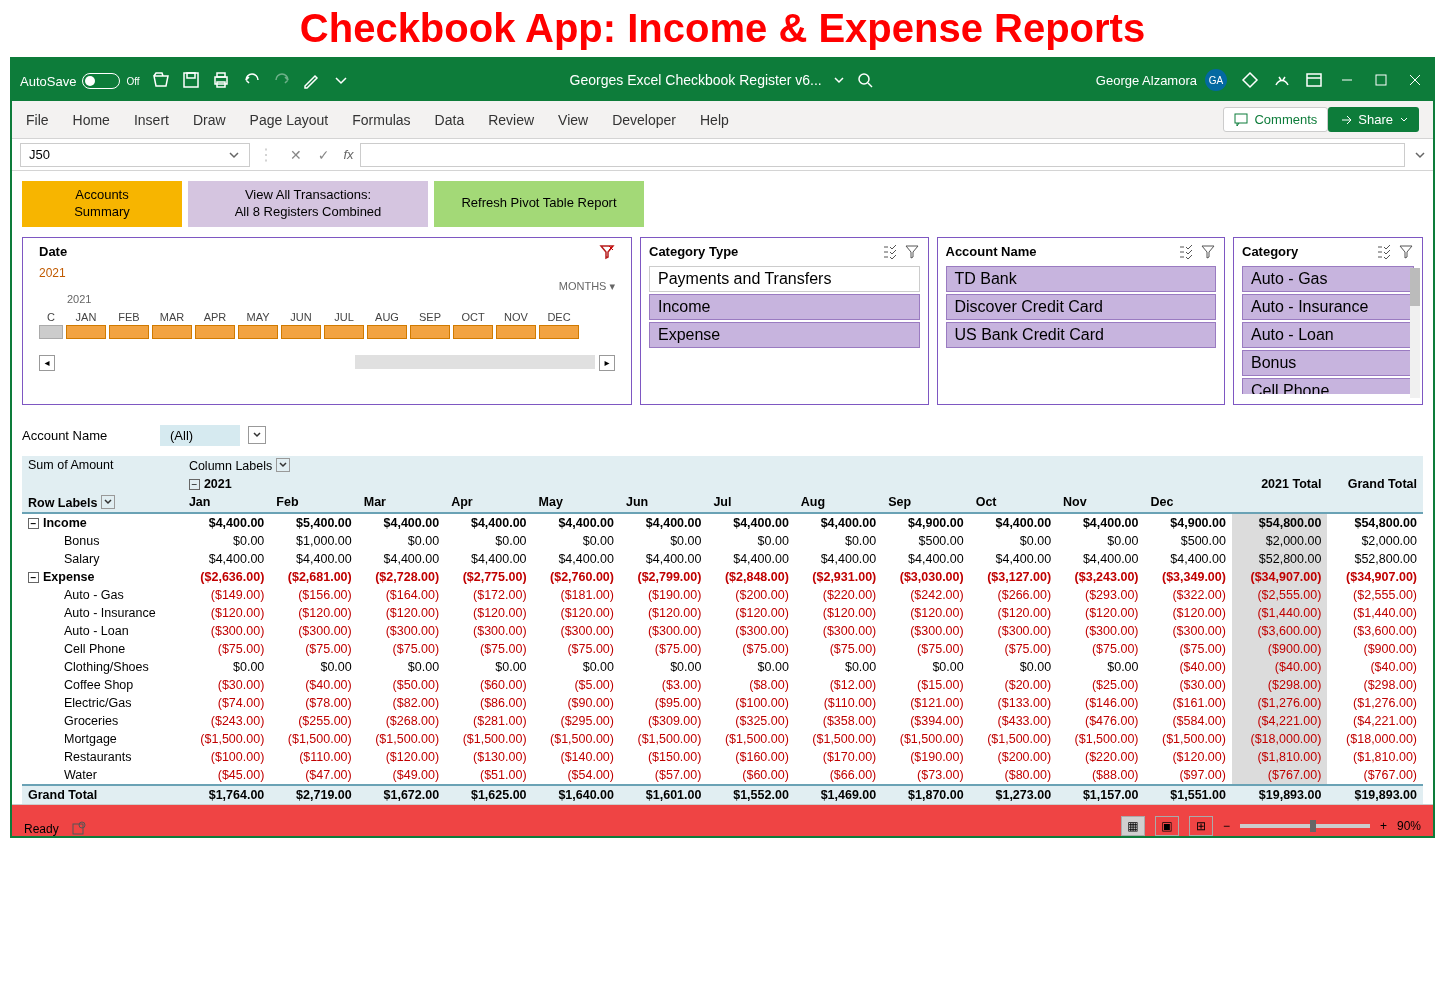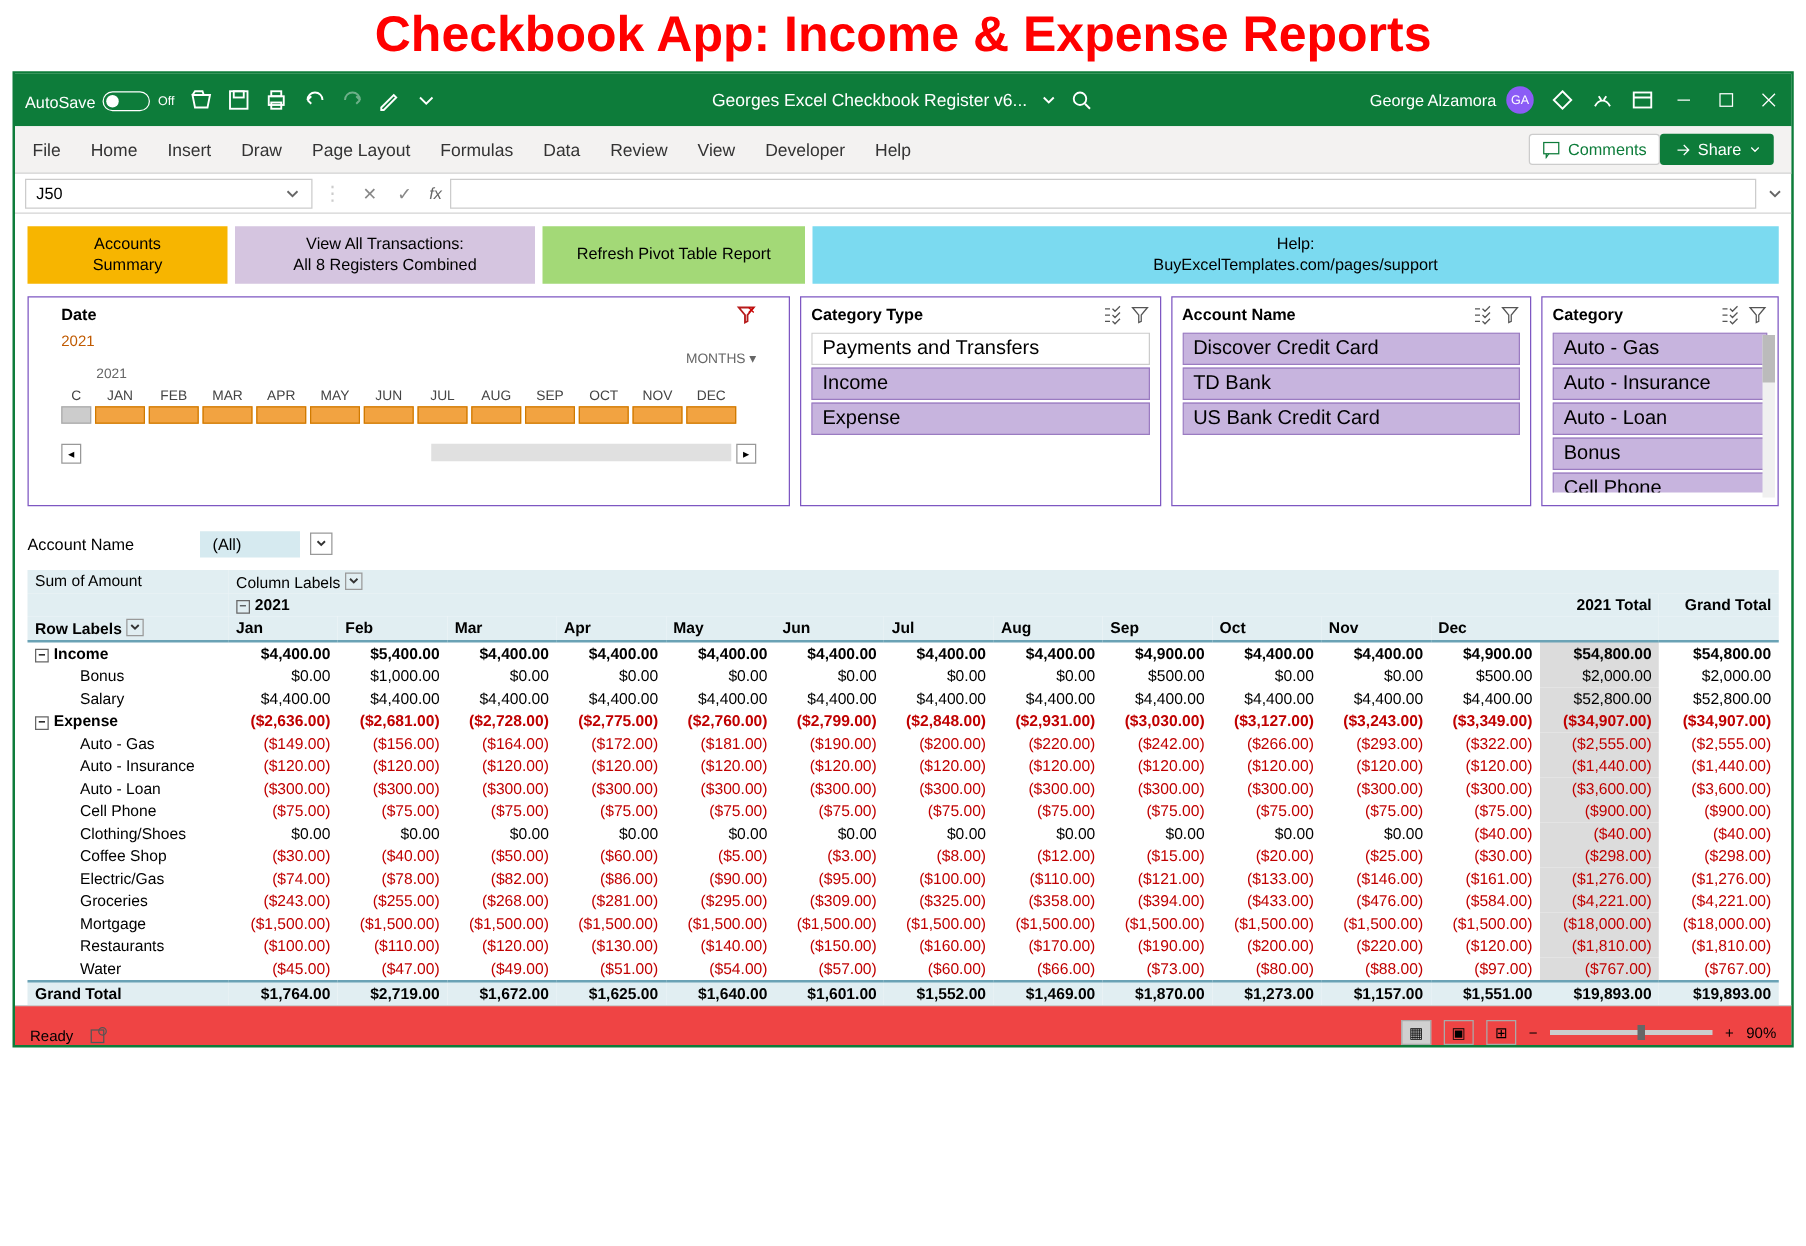--- a/index.html
+++ b/index.html
@@ -19,7 +19,7 @@
 .tb-search { width: 20px; }
 .tb-right { display: flex; align-items: center; gap: 14px; }
 .user-area { display: flex; align-items: center; gap: 8px; }
-.user-avatar { width: 22px; height: 22px; background: #8b5cf6; border-radius: 50%; display: flex; align-items: center; justify-content: center; font-size: 10px; color: #fff; }
+.user-avatar { width: 22px; height: 22px; background: #0369a1; border-radius: 50%; display: flex; align-items: center; justify-content: center; font-size: 10px; color: #fff; }
 .window-btn { width: 20px; height: 20px; display: flex; align-items: center; justify-content: center; cursor: pointer; }
 .ribbon-tabs { background: #f3f2f1; display: flex; align-items: center; height: 38px; padding: 0 14px; gap: 24px; border-bottom: 1px solid #d4d4d4; }
 .ribbon-tab { font-size: 14px; color: #333; cursor: pointer; }

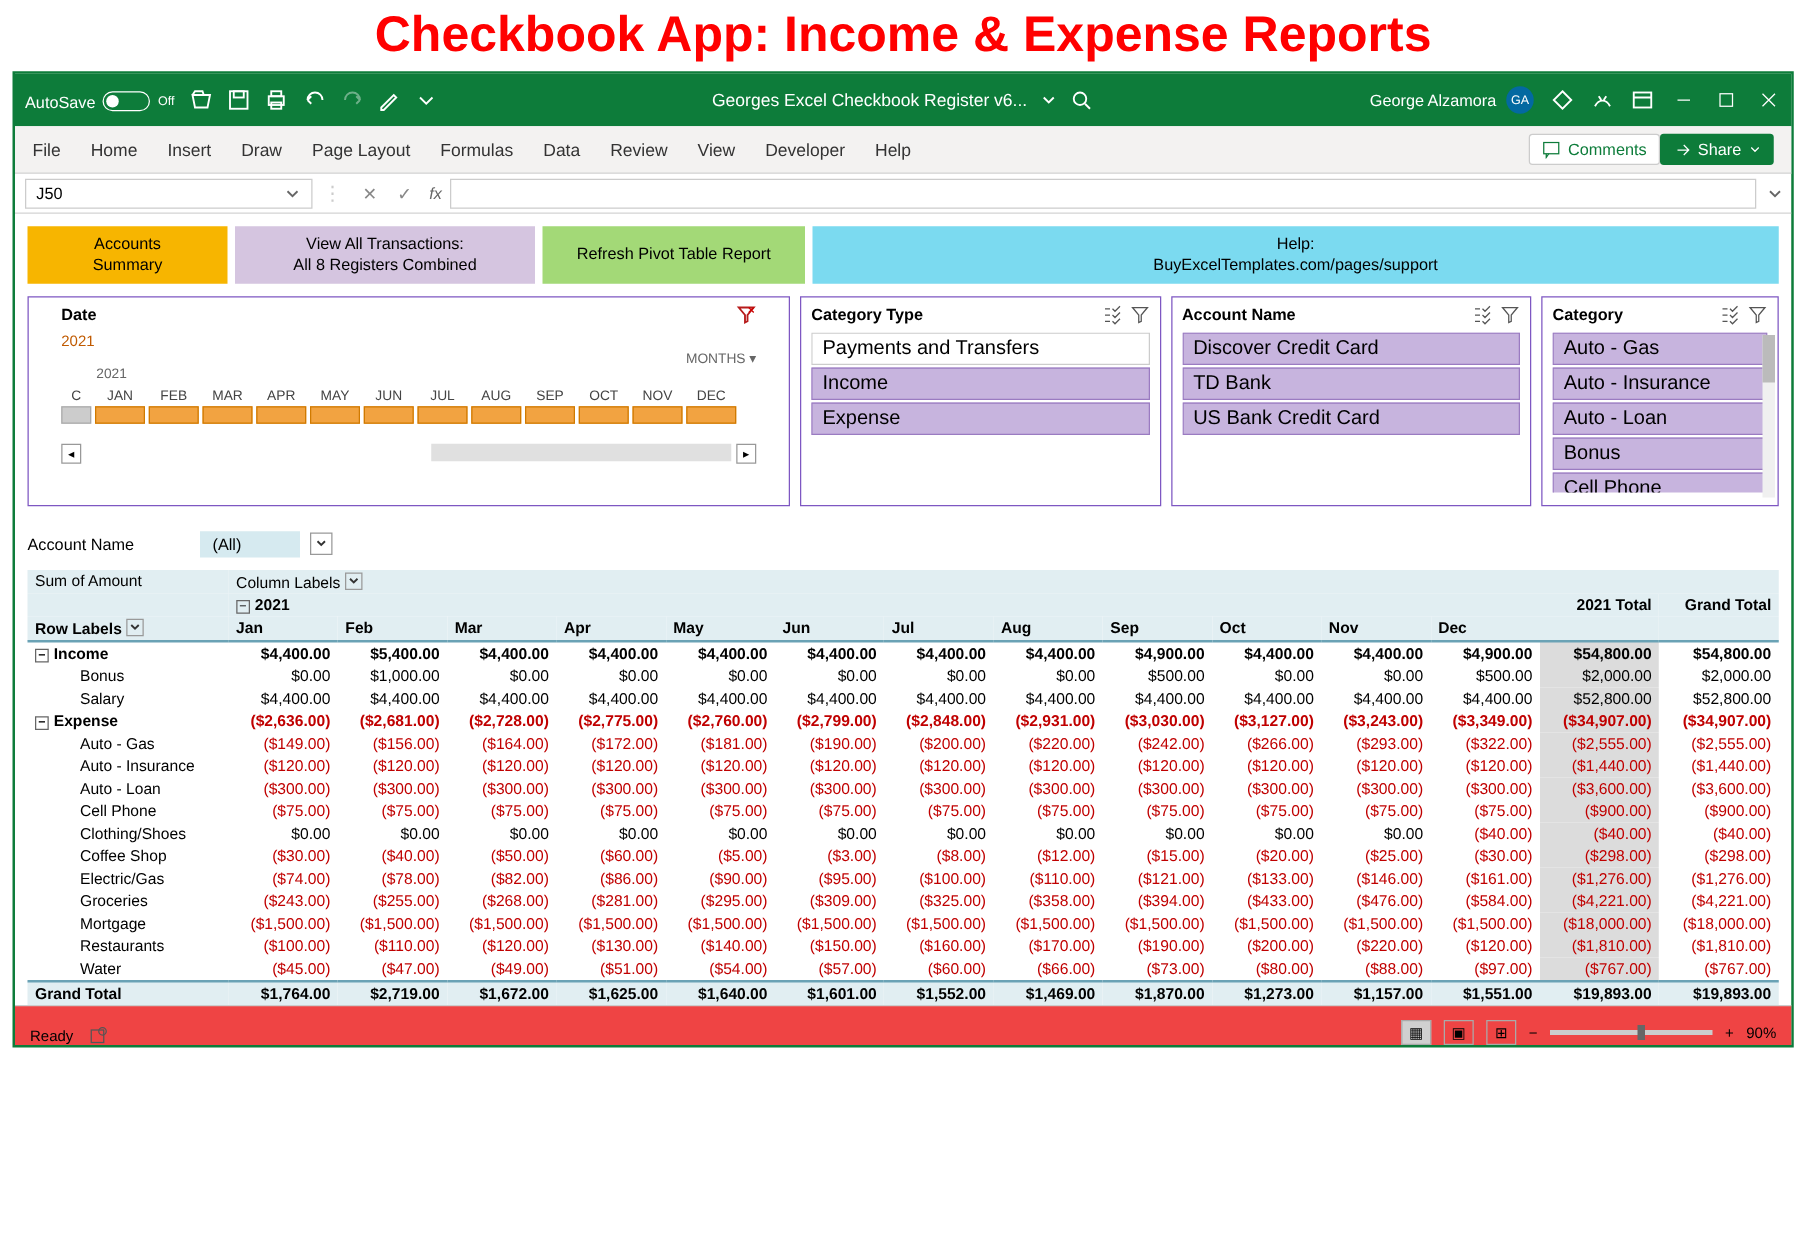--- a/index.html
+++ b/index.html
@@ -236,10 +236,6 @@
       <div class="tbtn tbtn-green">
         <span>Refresh Pivot Table Report</span>
       </div>
-      <div class="tbtn tbtn-blue">
-        <span>Help:</span>
-          <span>BuyExcelTemplates.com/pages/support</span>
-      </div>
     </div>
 
     <div class="slicers-row">

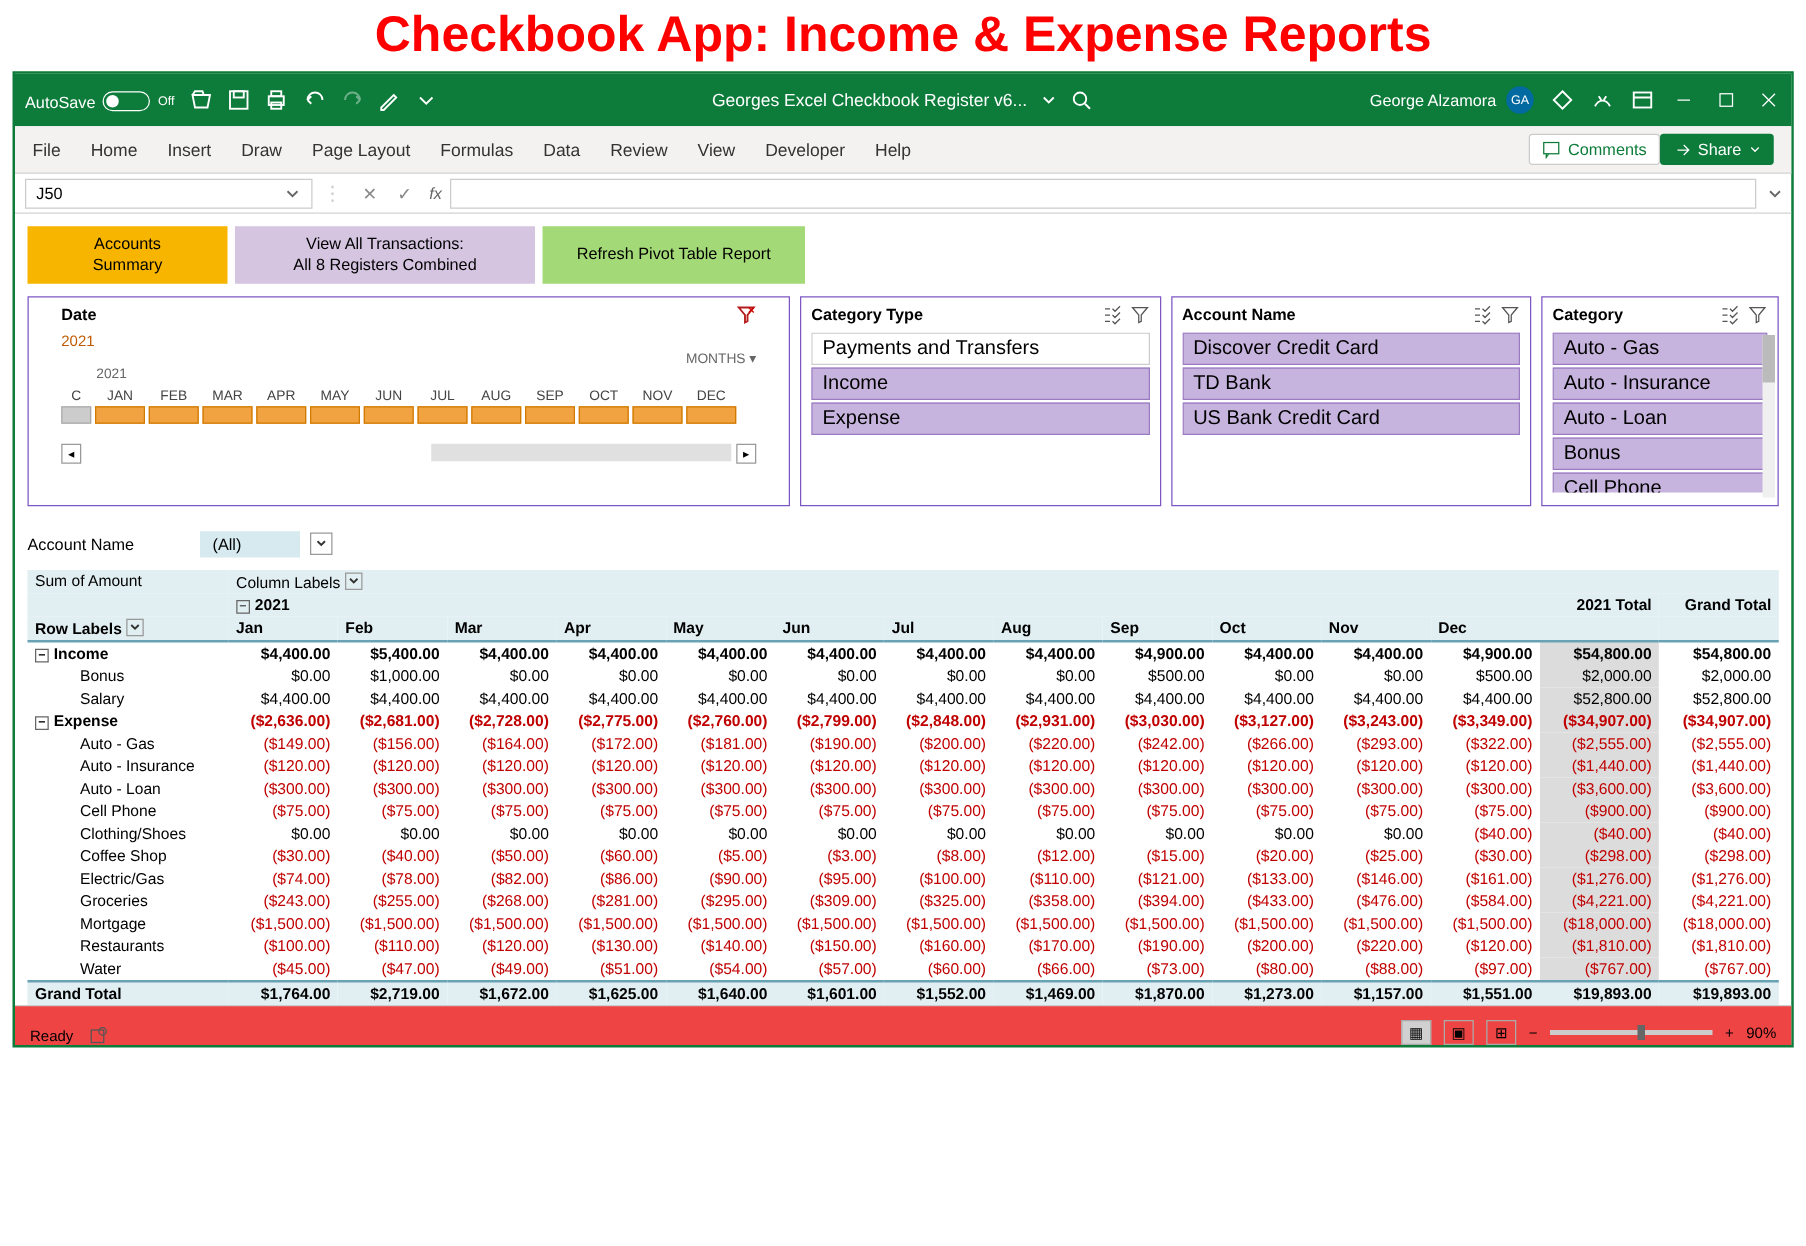--- a/index.html
+++ b/index.html
@@ -43,7 +43,7 @@
 .tbtn-green { background: #a3d977; width: 210px; }
 .tbtn-blue { background: #7bdaf0; flex: 1; }
 .slicers-row { display: flex; gap: 8px; }
-.timeline-panel { border: 1px solid #7e57c2; width: 610px; height: 168px; padding: 6px 26px; font-size: 13px; }
+.timeline-panel { border: 1px solid #7e57c2; width: 610px; height: 168px; padding: 6px 16px; font-size: 13px; }
 .tl-header { display: flex; justify-content: space-between; align-items: center; font-weight: bold; }
 .clear-filter-icon { width: 16px; height: 16px; stroke: #b71c1c; cursor: pointer; }
 .tl-year { color: #c05a00; margin-top: 6px; font-size: 12px; }

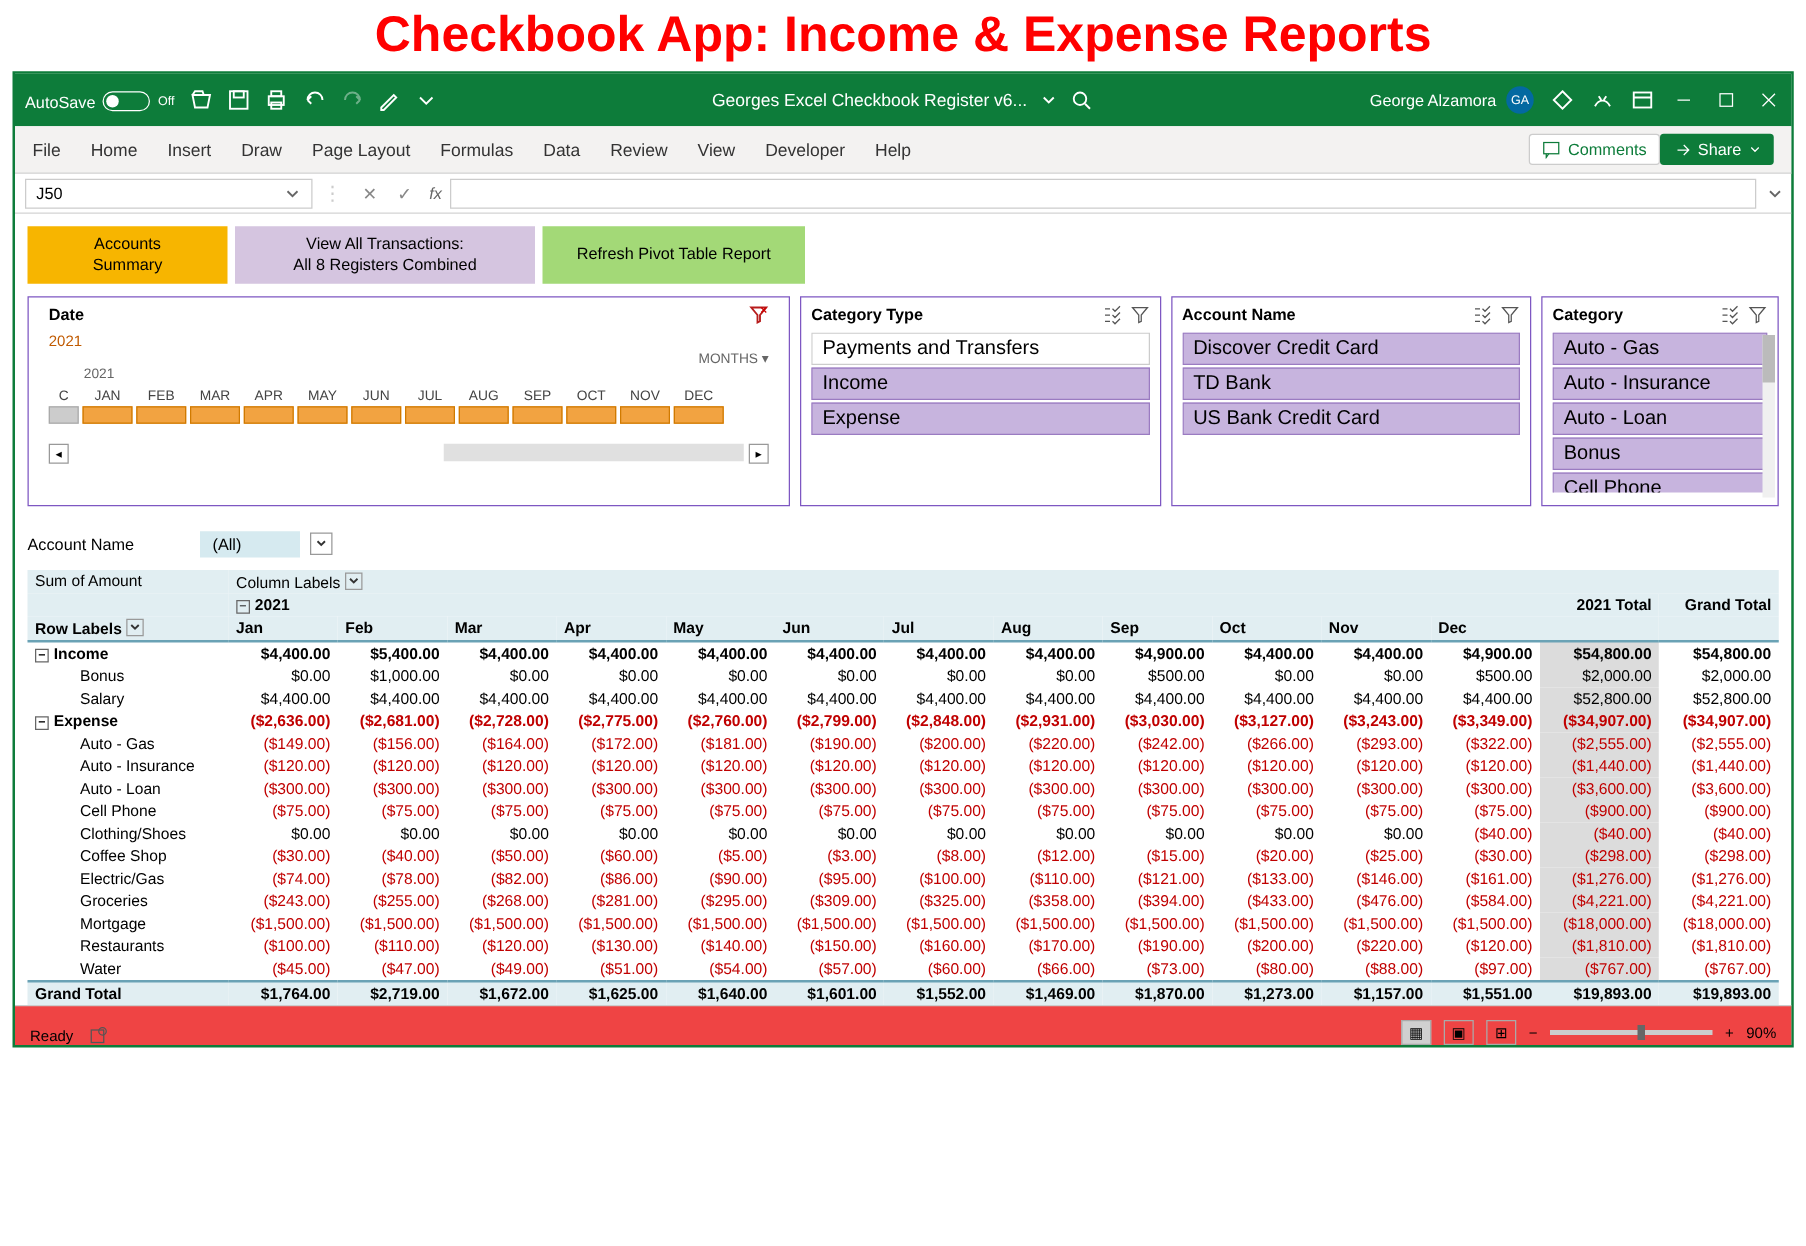--- a/index.html
+++ b/index.html
@@ -319,8 +319,8 @@
           </div>
         </div>
         <div class="slicer-items" id="slicer-an">
+            <div class="slicer-item selected">TD Bank</div>
             <div class="slicer-item selected">Discover Credit Card</div>
-            <div class="slicer-item selected">TD Bank</div>
             <div class="slicer-item selected">US Bank Credit Card</div>
           </div>
       </div>

